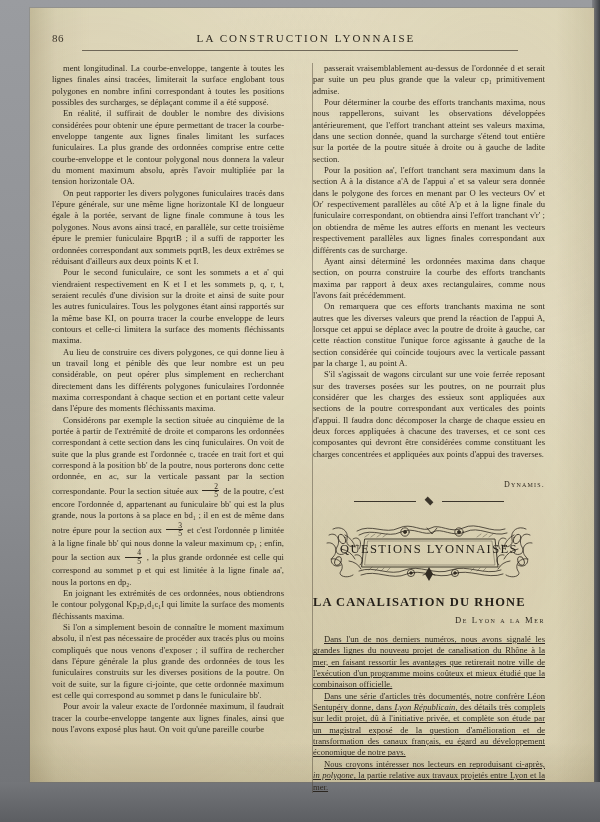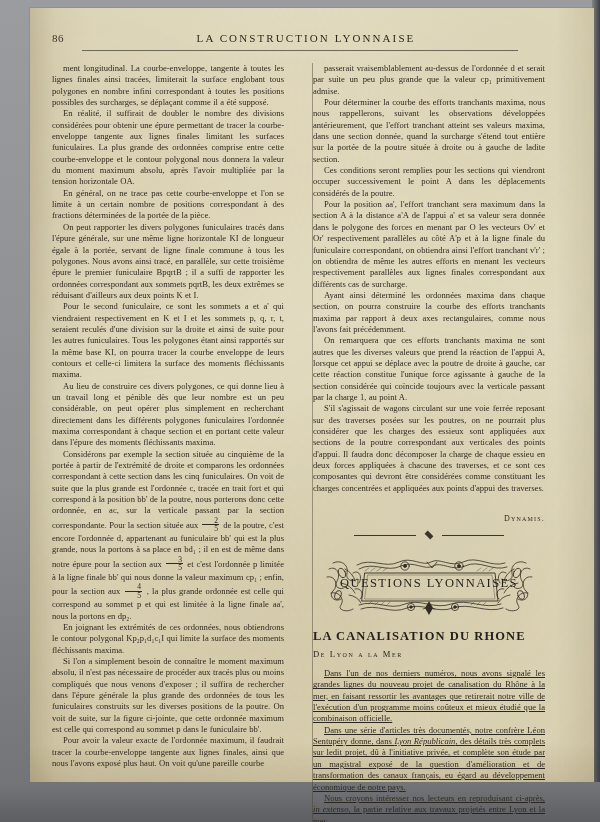--- a/index.html
+++ b/index.html
@@ -224,7 +224,6 @@
 
         <p>passerait vraisemblablement au-dessus de l'ordonnée d et serait par suite un peu plus grande que la valeur cp₁ primitivement admise.</p>
         <p>Pour déterminer la courbe des efforts tranchants maxima, nous nous rappellerons, suivant les observations développées antérieurement, que l'effort tranchant atteint ses valeurs maxima, dans une section donnée, quand la surcharge s'étend tout entière sur la portée de la poutre située à droite ou à gauche de ladite section.</p>
-        <p>Ces conditions seront remplies pour les sections qui viendront occuper successivement le point A dans les déplacements considérés de la poutre.</p>
         <p>Pour la position aa', l'effort tranchant sera maximum dans la section A à la distance a'A de l'appui a' et sa valeur sera donnée dans le polygone des forces en menant par O les vecteurs Ov' et Or' respectivement parallèles au côté A'p et à la ligne finale du funiculaire correspondant, on obtiendra ainsi l'effort tranchant v'r' ; on obtiendra de même les autres efforts en menant les vecteurs respectivement parallèles aux lignes finales correspondant aux différents cas de surcharge.</p>
         <p>Ayant ainsi déterminé les ordonnées maxima dans chaque section, on pourra construire la courbe des efforts tranchants maxima par rapport à deux axes rectangulaires, comme nous l'avons fait précédemment.</p>
         <p>On remarquera que ces efforts tranchants maxima ne sont autres que les diverses valeurs que prend la réaction de l'appui A, lorsque cet appui se déplace avec la poutre de droite à gauche, car cette réaction constitue l'unique force agissante à gauche de la section considérée qui coïncide toujours avec la verticale passant par la charge 1, au point A.</p>

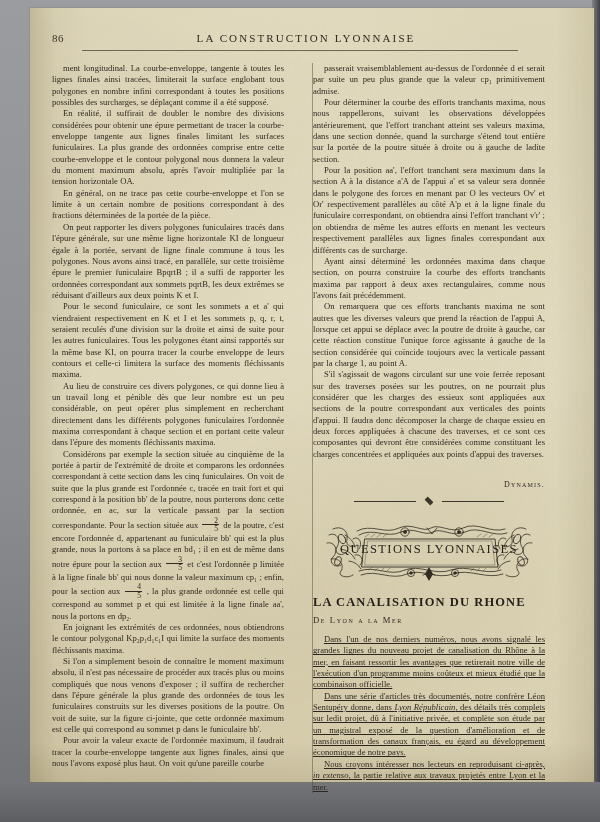--- a/index.html
+++ b/index.html
@@ -191,7 +191,6 @@
 
         <p>ment longitudinal. La courbe-enveloppe, tangente à toutes les lignes finales ainsi tracées, limiterait la surface englobant tous polygones en nombre infini correspondant à toutes les positions possibles des surcharges, se déplaçant comme il a été supposé.</p>
         <p>En réalité, il suffirait de doubler le nombre des divisions considérées pour obtenir une épure permettant de tracer la courbe-enveloppe tangente aux lignes finales limitant les surfaces funiculaires. La plus grande des ordonnées comprise entre cette courbe-enveloppe et le contour polygonal nous donnera la valeur du moment maximum absolu, après l'avoir multipliée par la tension horizontale OA.</p>
-        <p>En général, on ne trace pas cette courbe-enveloppe et l'on se limite à un certain nombre de positions correspondant à des fractions déterminées de la portée de la pièce.</p>
         <p>On peut rapporter les divers polygones funiculaires tracés dans l'épure générale, sur une même ligne horizontale KI de longueur égale à la portée, servant de ligne finale commune à tous les polygones. Nous avons ainsi tracé, en parallèle, sur cette troisième épure le premier funiculaire BpqrtB ; il a suffi de rapporter les ordonnées correspondant aux sommets pqrtB, les deux extrêmes se réduisant d'ailleurs aux deux points K et I.</p>
         <p>Pour le second funiculaire, ce sont les sommets a et a' qui viendraient respectivement en K et I et les sommets p, q, r, t, seraient reculés d'une division sur la droite et ainsi de suite pour les autres funiculaires. Tous les polygones étant ainsi rapportés sur la même base KI, on pourra tracer la courbe enveloppe de leurs contours et celle-ci limitera la surface des moments fléchissants maxima.</p>
         <p>Au lieu de construire ces divers polygones, ce qui donne lieu à un travail long et pénible dès que leur nombre est un peu considérable, on peut opérer plus simplement en recherchant directement dans les différents polygones funiculaires l'ordonnée maxima correspondant à chaque section et en portant cette valeur dans l'épure des moments fléchissants maxima.</p>

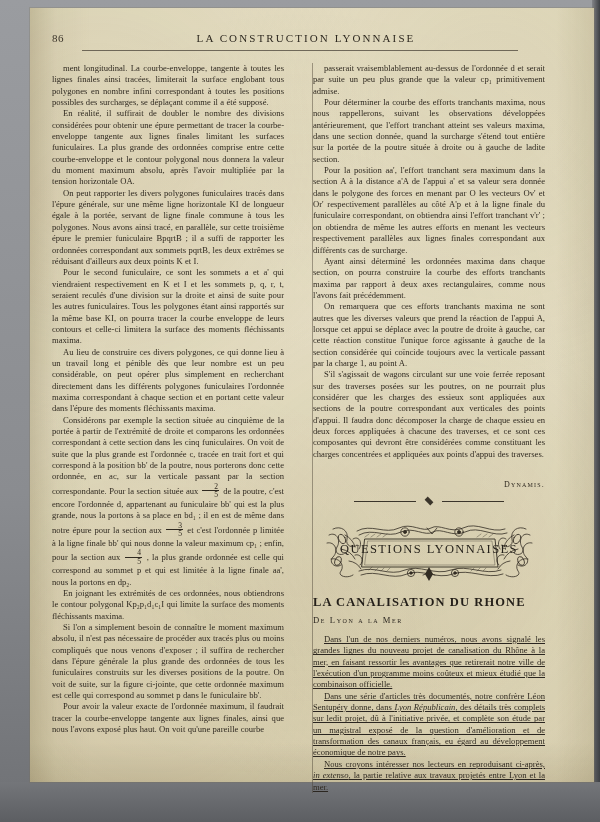--- a/index.html
+++ b/index.html
@@ -161,7 +161,7 @@
     color:#241f19;
   }
   .artsub{
-    margin-top:5px;text-align:left;
+    margin-top:5px;text-align:right;
     font-size:8.6px;letter-spacing:1.6px;
     color:#2c2720;
     font-variant:small-caps;

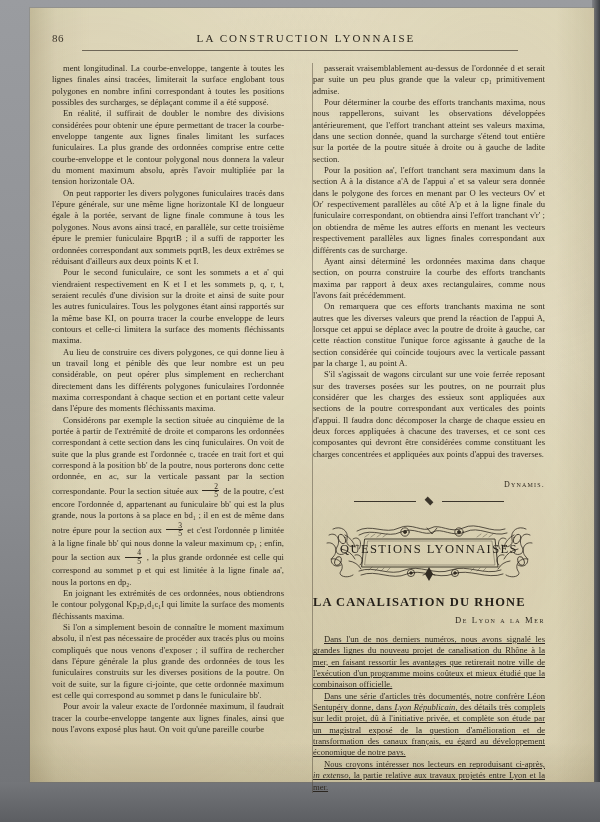--- a/index.html
+++ b/index.html
@@ -308,7 +308,7 @@
         <div class="artbody">
           <p>Dans l'un de nos derniers numéros, nous avons signalé les grandes lignes du nouveau projet de canalisation du Rhône à la mer, en faisant ressortir les avantages que retirerait notre ville de l'exécution d'un programme moins coûteux et mieux étudié que la combinaison officielle.</p>
           <p>Dans une série d'articles très documentés, notre confrère Léon Sentupéry donne, dans <i>Lyon Républicain</i>, des détails très complets sur ledit projet, dû à l'initiative privée, et complète son étude par un magistral exposé de la question d'amélioration et de transformation des canaux français, eu égard au développement économique de notre pays.</p>
-          <p>Nous croyons intéresser nos lecteurs en reproduisant ci-après, <i>in extenso</i>, la partie relative aux travaux projetés entre Lyon et la mer.</p>
+          <p>Nous croyons intéresser nos lecteurs en reproduisant ci-après, <i>in polygone</i>, la partie relative aux travaux projetés entre Lyon et la mer.</p>
         </div>
       </div>
     </div>

